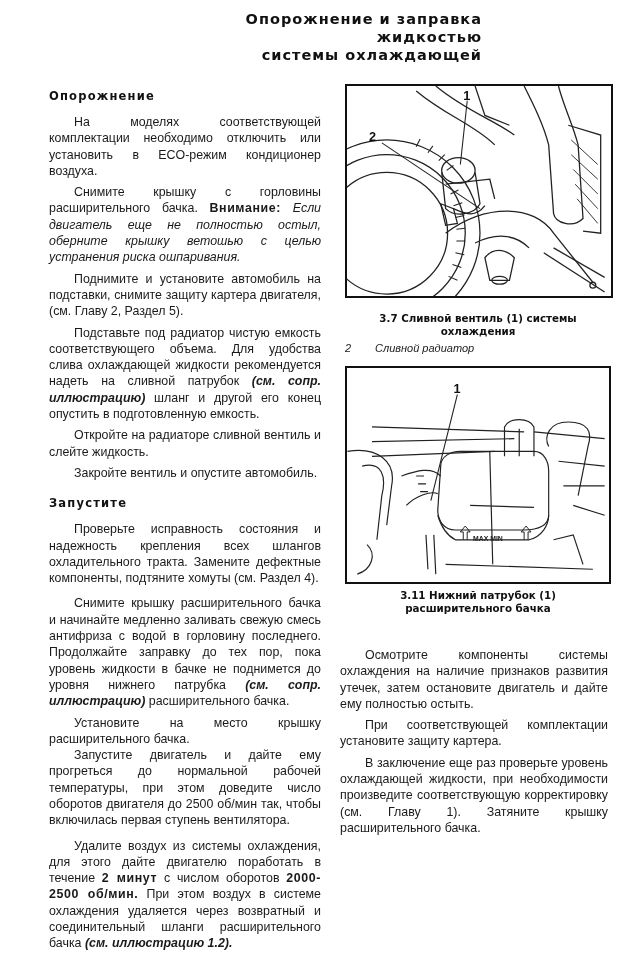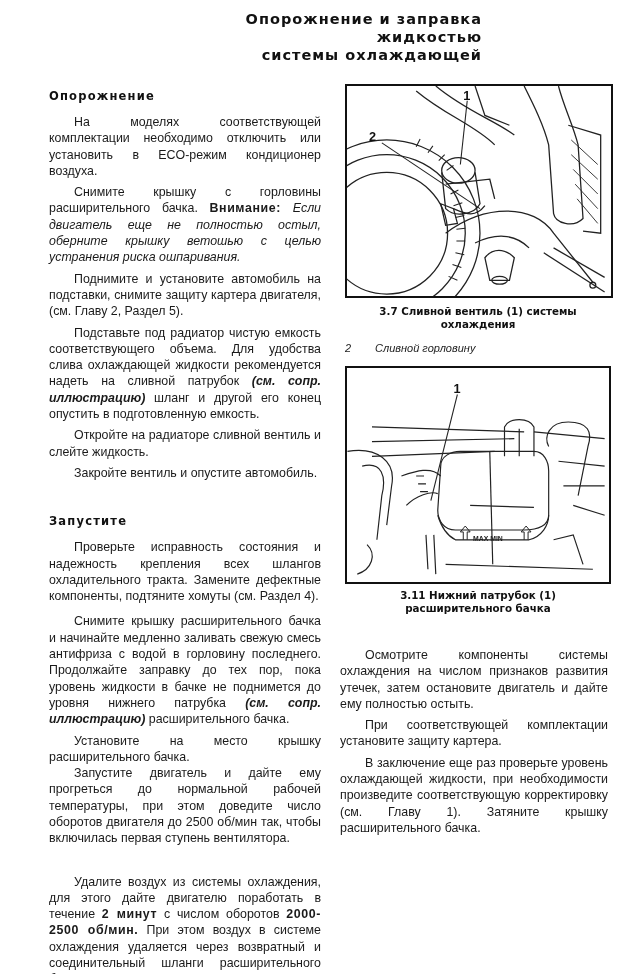--- a/index.html
+++ b/index.html
@@ -38,7 +38,7 @@
     position: absolute; font-family: "DejaVu Sans", sans-serif; font-weight: bold;
     font-size: 10.3px; line-height: 13px; text-align: center; color: #111;
   }
-  .cap1 { left: 348px; top: 305px; width: 260px; }
+  .cap1 { left: 348px; top: 312px; width: 260px; }
   .cap2 { left: 348px; top: 589px; width: 260px; }
 
   .legend {

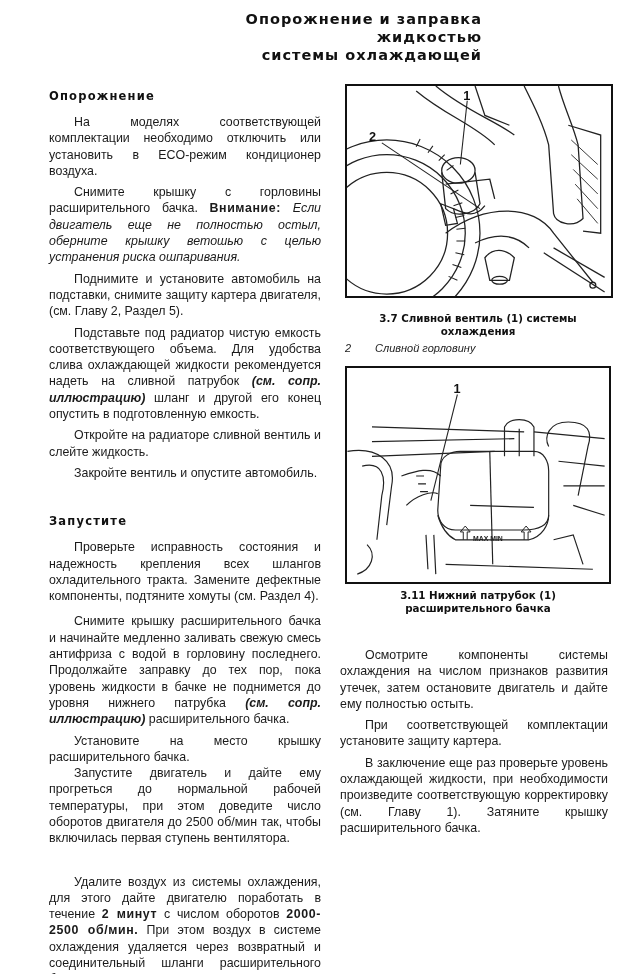--- a/index.html
+++ b/index.html
@@ -119,7 +119,7 @@
 
 <div class="caption cap1">3.7 Сливной вентиль (1) системы охлаждения</div>
 <div class="legend">
-  <span class="num">2</span><span>Сливной горловину</span>
+  <span class="num">2</span><span>Сливной радиатор</span>
 </div>
 
 <div class="figure fig2">

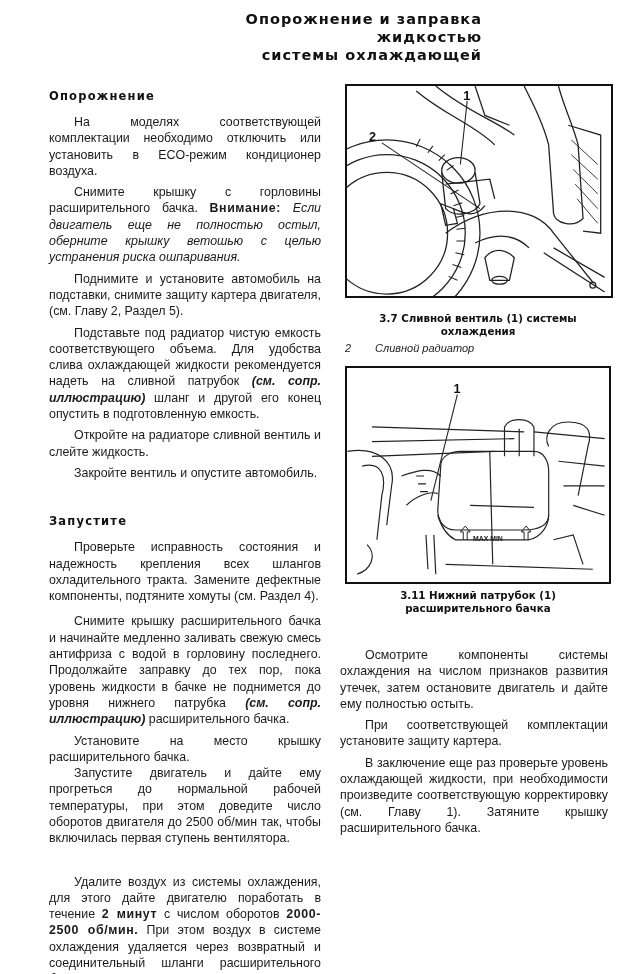--- a/index.html
+++ b/index.html
@@ -62,7 +62,7 @@
   <p class="para">Поднимите и установите автомобиль на подставки, снимите защиту картера двигателя, (см. Главу 2, Раздел 5).</p>
   <p class="para"><span>Подставьте под радиатор чистую емкость соответствующего объема. Для удобства слива охлаждающей жидкости рекомендуется надеть на сливной патрубок </span><span class="bi">(см. сопр. иллюстрацию)</span><span> шланг и другой его конец опустить в подготовленную емкость.</span></p>
   <p class="para">Откройте на радиаторе сливной вентиль и слейте жидкость.</p>
-  <p class="para" style="margin-bottom:32px;">Закройте вентиль и опустите автомобиль.</p>
+  <p class="para" style="margin-bottom:14px;">Закройте вентиль и опустите автомобиль.</p>
 
   <h2 class="sub">Запустите</h2>
   <p class="para" style="margin-bottom:9px;">Проверьте исправность состояния и надежность крепления всех шлангов охладительного тракта. Замените дефектные компоненты, подтяните хомуты (см. Раздел 4).</p>

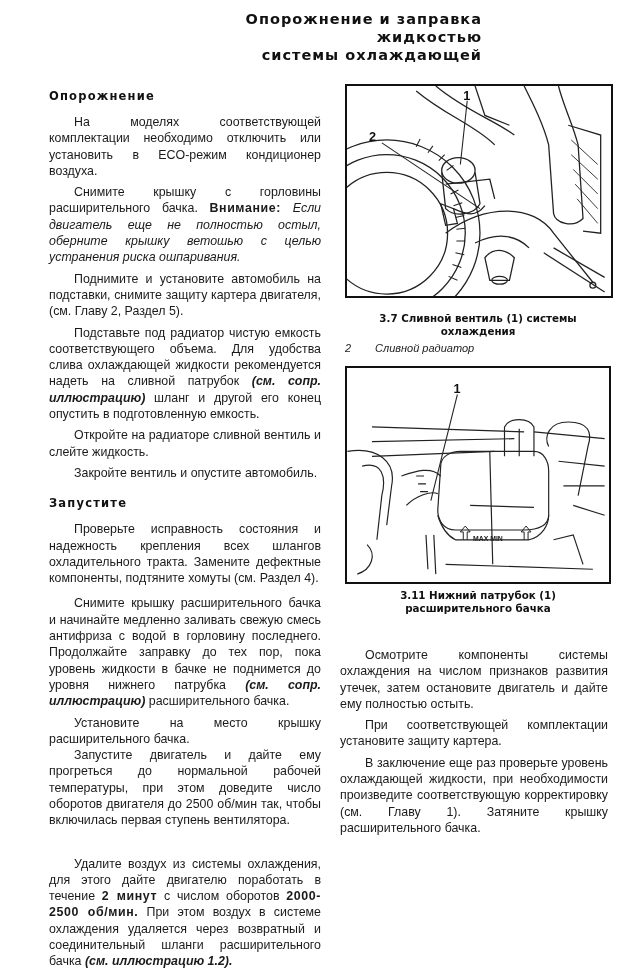--- a/index.html
+++ b/index.html
@@ -163,7 +163,7 @@
 <div class="caption cap2">3.11 Нижний патрубок (1) расширительного бачка</div>
 
 <div class="col col-right">
-  <p class="para">Осмотрите компоненты системы охлаждения на числом признаков развития утечек, затем остановите двигатель и дайте ему полностью остыть.</p>
+  <p class="para">Осмотрите компоненты системы охлаждения на наличие признаков развития утечек, затем остановите двигатель и дайте ему полностью остыть.</p>
   <p class="para">При соответствующей комплектации установите защиту картера.</p>
   <p class="para">В заключение еще раз проверьте уровень охлаждающей жидкости, при необходимости произведите соответствующую корректировку (см. Главу 1). Затяните крышку расширительного бачка.</p>
 </div>

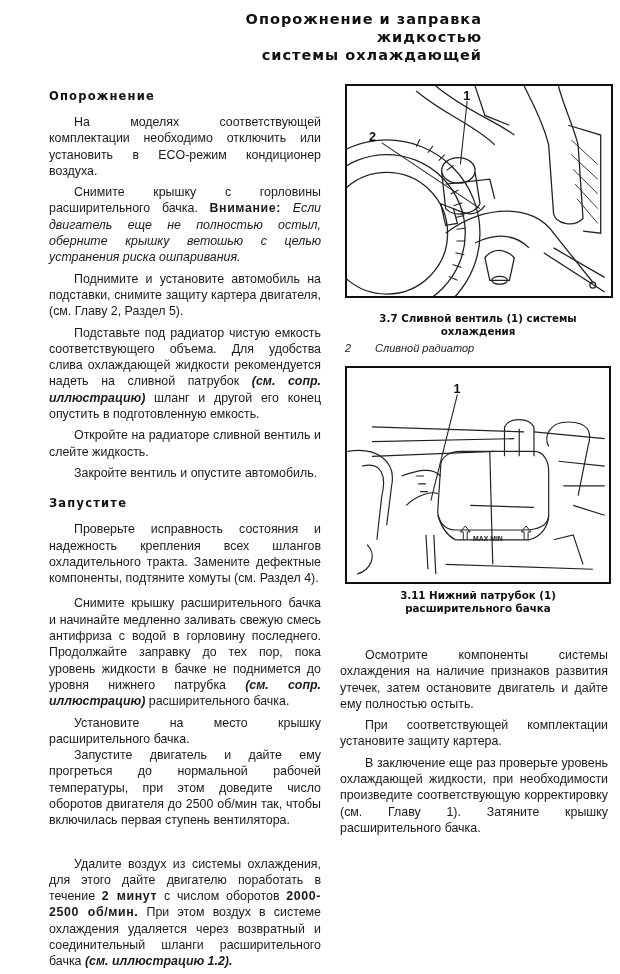--- a/index.html
+++ b/index.html
@@ -68,7 +68,7 @@
   <p class="para" style="margin-bottom:9px;">Проверьте исправность состояния и надежность крепления всех шлангов охладительного тракта. Замените дефектные компоненты, подтяните хомуты (см. Раздел 4).</p>
   <p class="para"><span>Снимите крышку расширительного бачка и начинайте медленно заливать свежую смесь антифриза с водой в горловину последнего. Продолжайте заправку до тех пор, пока уровень жидкости в бачке не поднимется до уровня нижнего патрубка </span><span class="bi">(см. сопр. иллюстрацию)</span><span> расширительного бачка.</span></p>
   <p class="para tight">Установите на место крышку расширительного бачка.</p>
-  <p class="para" style="margin-bottom:27px;">Запустите двигатель и дайте ему прогреться до нормальной рабочей температуры, при этом доведите число оборотов двигателя до 2500 об/мин так, чтобы включилась первая ступень вентилятора.</p>
+  <p class="para" style="margin-bottom:9px;">Запустите двигатель и дайте ему прогреться до нормальной рабочей температуры, при этом доведите число оборотов двигателя до 2500 об/мин так, чтобы включилась первая ступень вентилятора.</p>
   <p class="para"><span>Удалите воздух из системы охлаждения, для этого дайте двигателю поработать в течение </span><span class="b">2 минут</span><span> с числом оборотов </span><span class="b">2000-2500 об/мин.</span><span> При этом воздух в системе охлаждения удаляется через возвратный и соединительный шланги расширительного бачка </span><span class="bi">(см. иллюстрацию 1.2).</span></p>
 </div>
 

